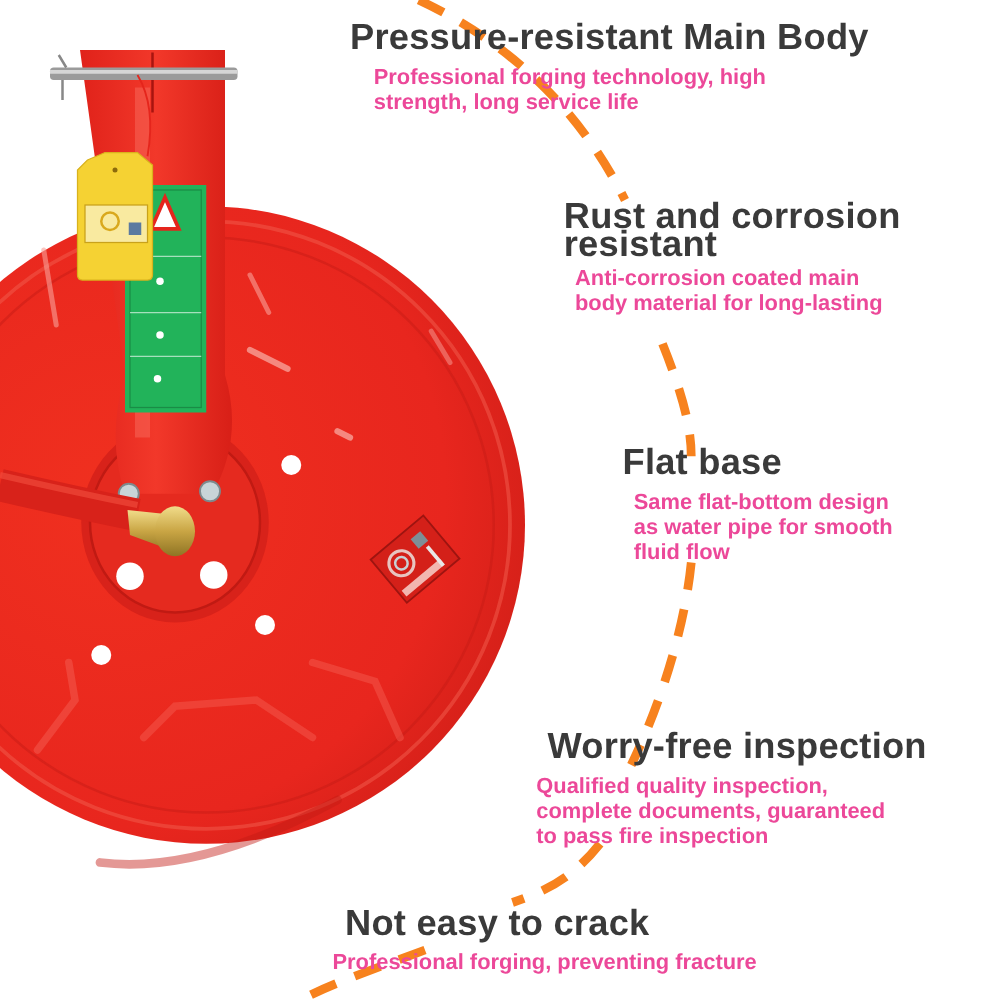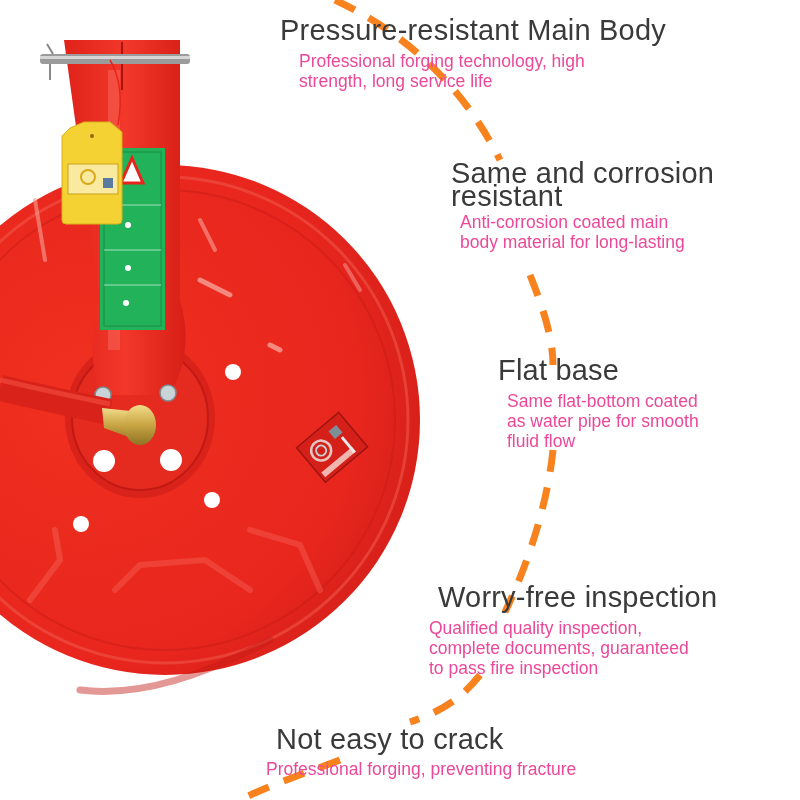--- a/index.html
+++ b/index.html
@@ -7,7 +7,7 @@
          font-family: "Liberation Sans", "DejaVu Sans", sans-serif; }
   .stage { position: absolute; left: 0; top: 0; width: 800px; height: 800px; }
   svg.art { position: absolute; left: 0; top: 0; }
-  .feature { position: absolute; color: #3b3b3b; }
+  .feature { position: absolute; color: #3b3b3b; font-weight: bold; }
   .feature .title { font-size: 29px; line-height: 25px; color: #3a3a3a; letter-spacing: 0.2px; }
   .feature .desc { font-size: 17.5px; line-height: 20px; color: #ec4899; margin-top: 6px; }
   #f1 { left: 280px; top: 18px; }

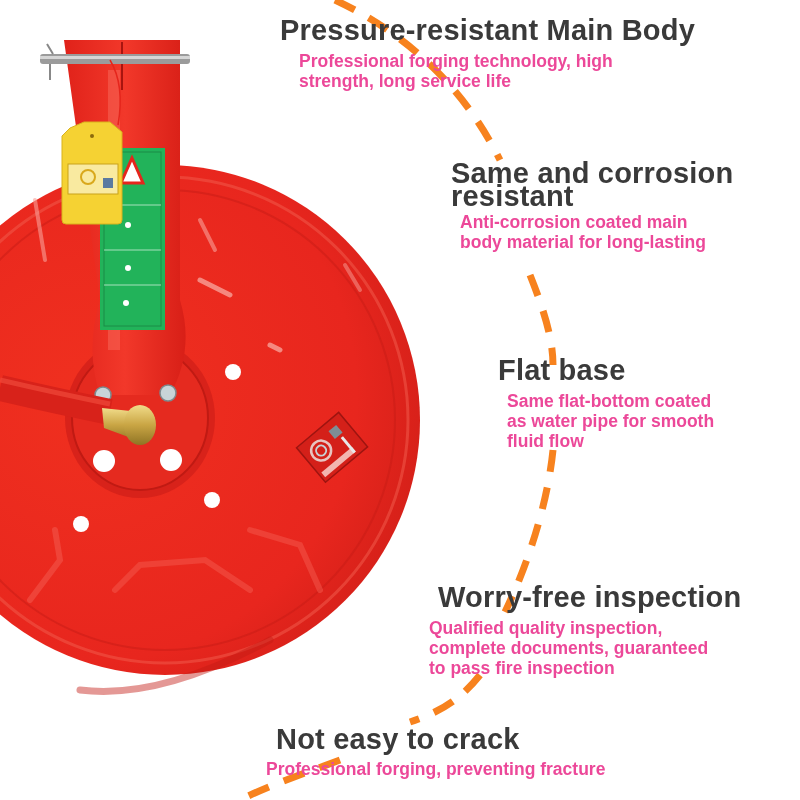--- a/index.html
+++ b/index.html
@@ -138,7 +138,7 @@
 
   <div class="feature" id="f2">
     <div class="title">
-      <div>Same and corrosion</div>
+      <div>Rust and corrosion</div>
       <div>resistant</div>
     </div>
     <div class="desc">

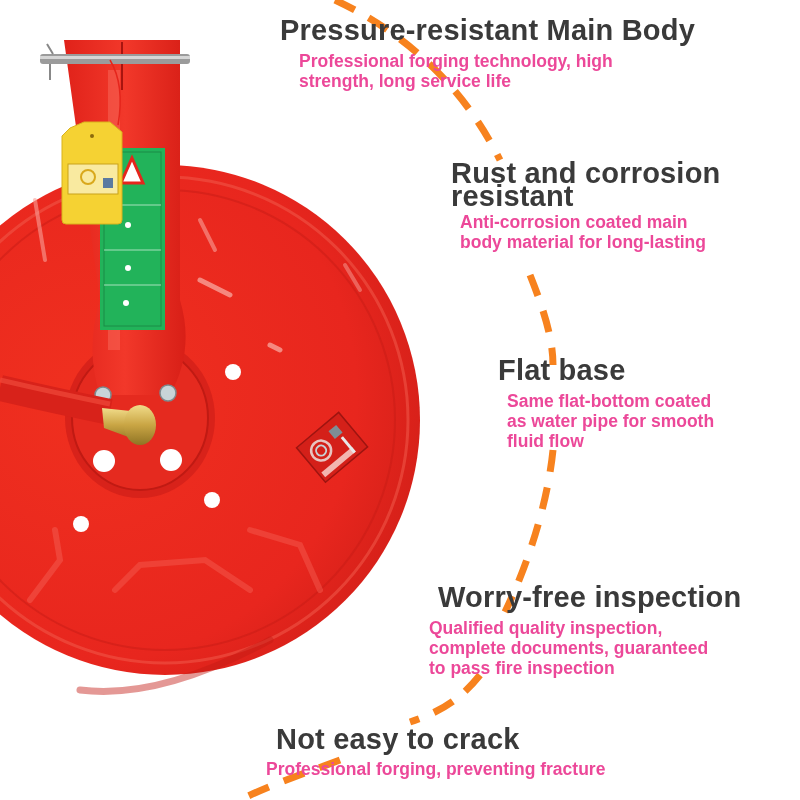--- a/index.html
+++ b/index.html
@@ -150,7 +150,7 @@
   <div class="feature" id="f3">
     <div class="title">Flat base</div>
     <div class="desc">
-      <div>Same flat-bottom coated</div>
+      <div>Same flat-bottom design</div>
       <div>as water pipe for smooth</div>
       <div>fluid flow</div>
     </div>

